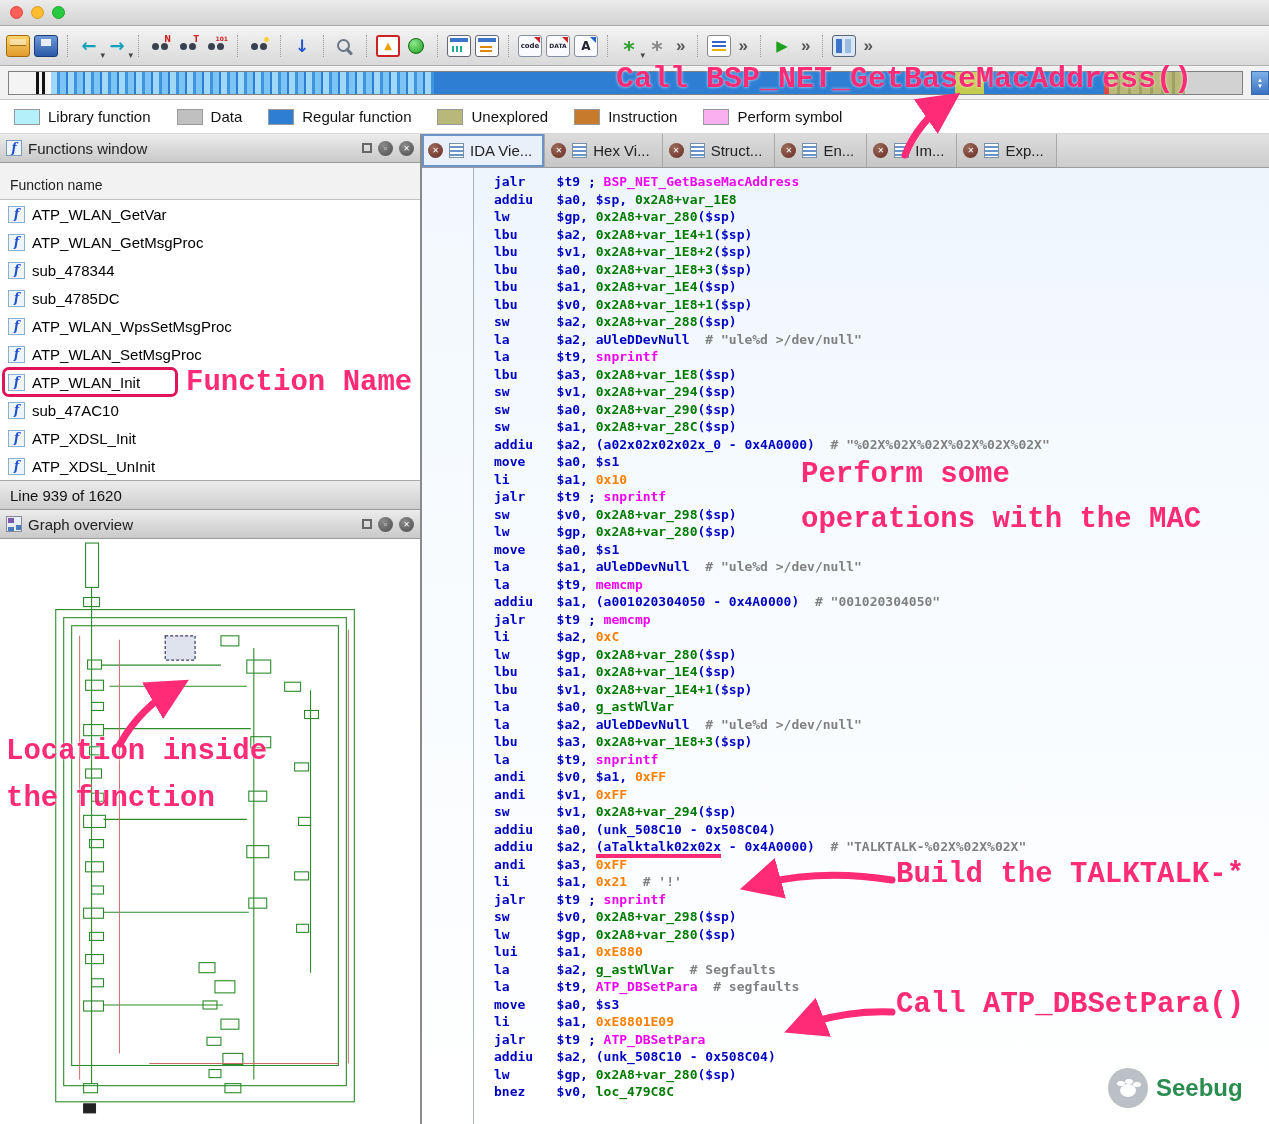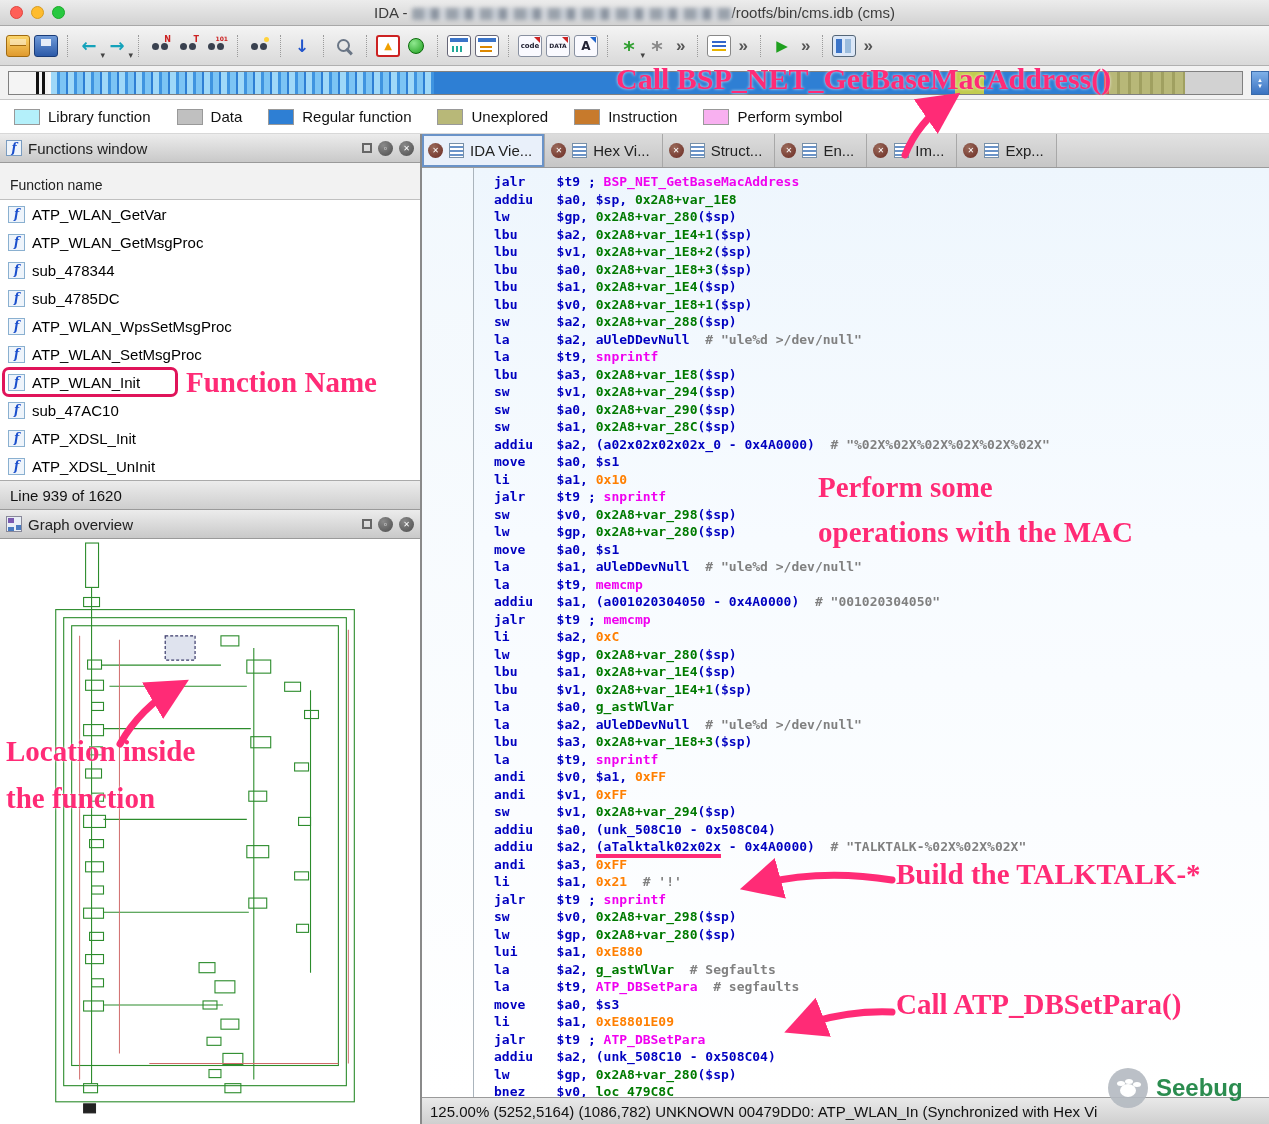--- a/index.html
+++ b/index.html
@@ -189,7 +189,6 @@
       <span class="tl tl-yellow"></span>
       <span class="tl tl-green"></span>
     </div>
-    <div class="title-text"><span>IDA - </span><span class="blurred"></span><span>/rootfs/bin/cms.idb (cms)</span></div>
   </div>
 
   <div class="toolbar">

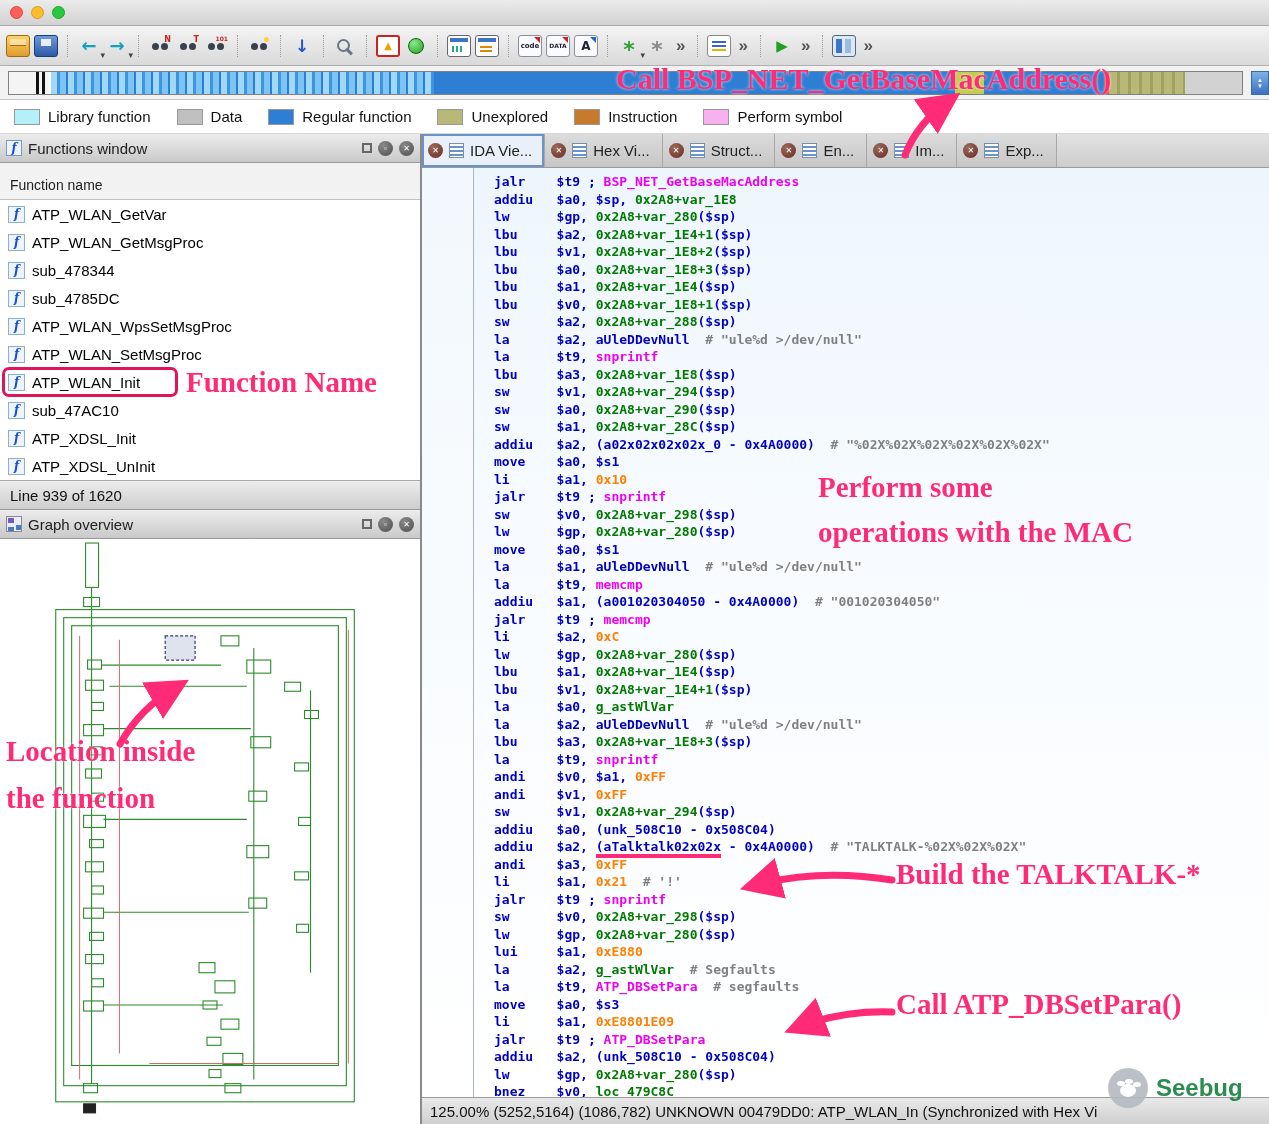--- a/index.html
+++ b/index.html
@@ -160,7 +160,7 @@
 
   
   .annot-layer { position:absolute; inset:0; pointer-events:none; z-index:60; }
-  .annot { position:absolute; color:#ff2b76; font-weight:bold; font-family:Liberation Serif, serif;
+  .annot { position:absolute; color:#ff2b76; font-weight:bold; font-family:Liberation Mono, monospace;
     text-shadow:0 0 3px rgba(255,255,255,.85); }
   .annot span { display:block; }
   .a-call-bsp { left:616px; top:62px; font-size:30px; }

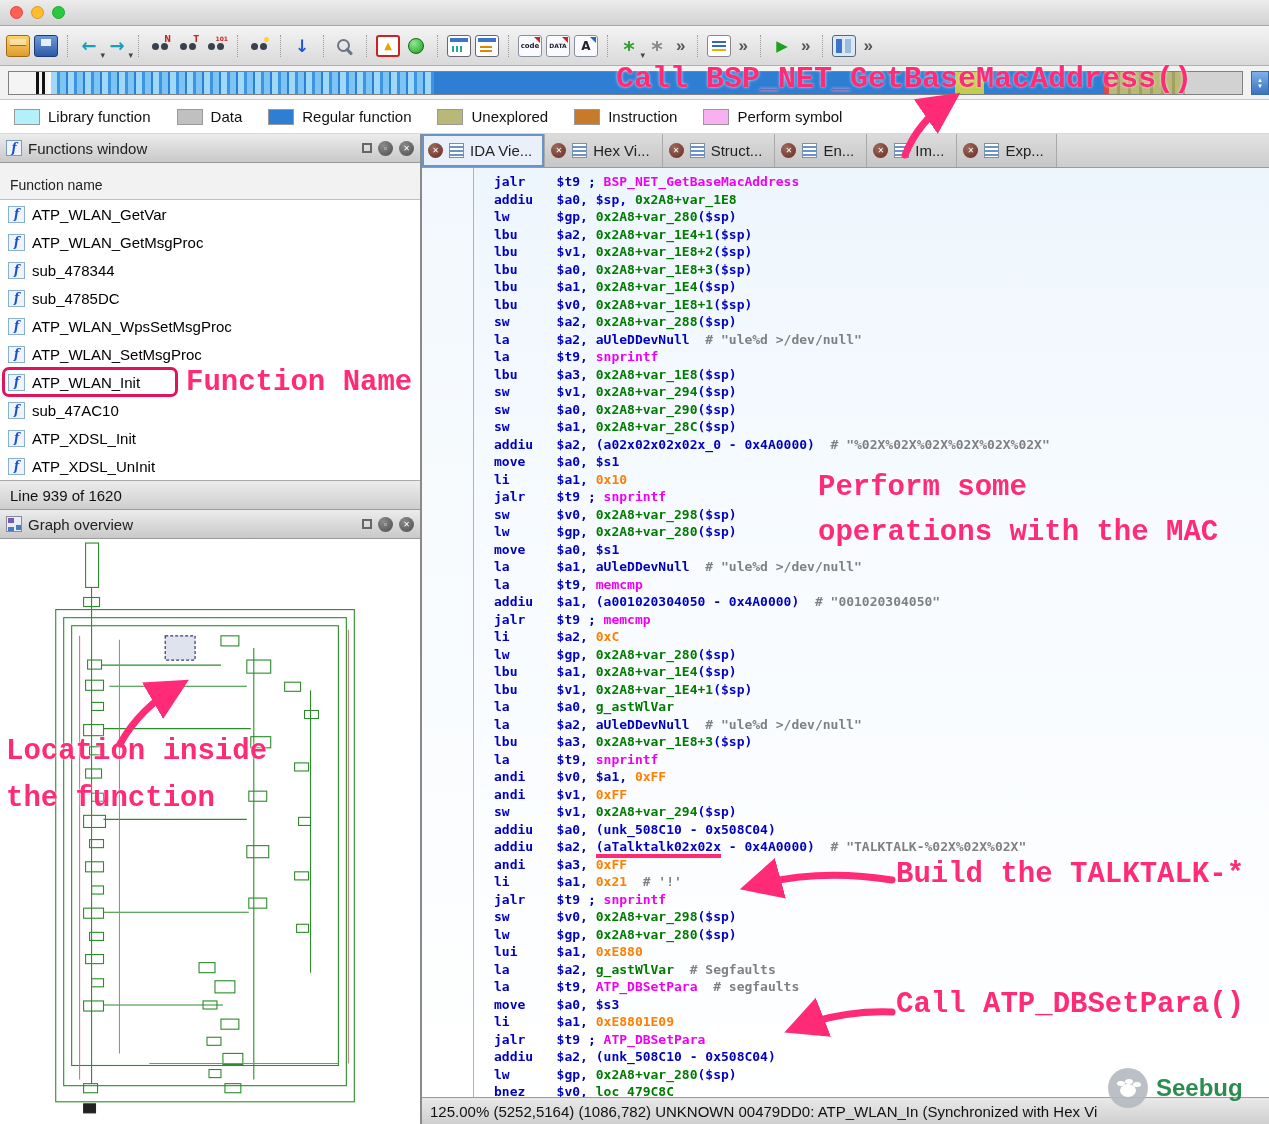--- a/index.html
+++ b/index.html
@@ -165,7 +165,7 @@
   .annot span { display:block; }
   .a-call-bsp { left:616px; top:62px; font-size:30px; }
   .a-func-name { left:186px; top:366px; font-size:29px; }
-  .a-perform { left:818px; top:452px; font-size:29px; line-height:45px;margin-top:13px; }
+  .a-perform { left:801px; top:452px; font-size:29px; line-height:45px; }
   .a-build { left:896px; top:852px; font-size:29px; line-height:45px; }
   .a-call-db { left:896px; top:988px; font-size:29px; }
   .a-loc { left:6px; top:728px; font-size:29px; line-height:47px; }

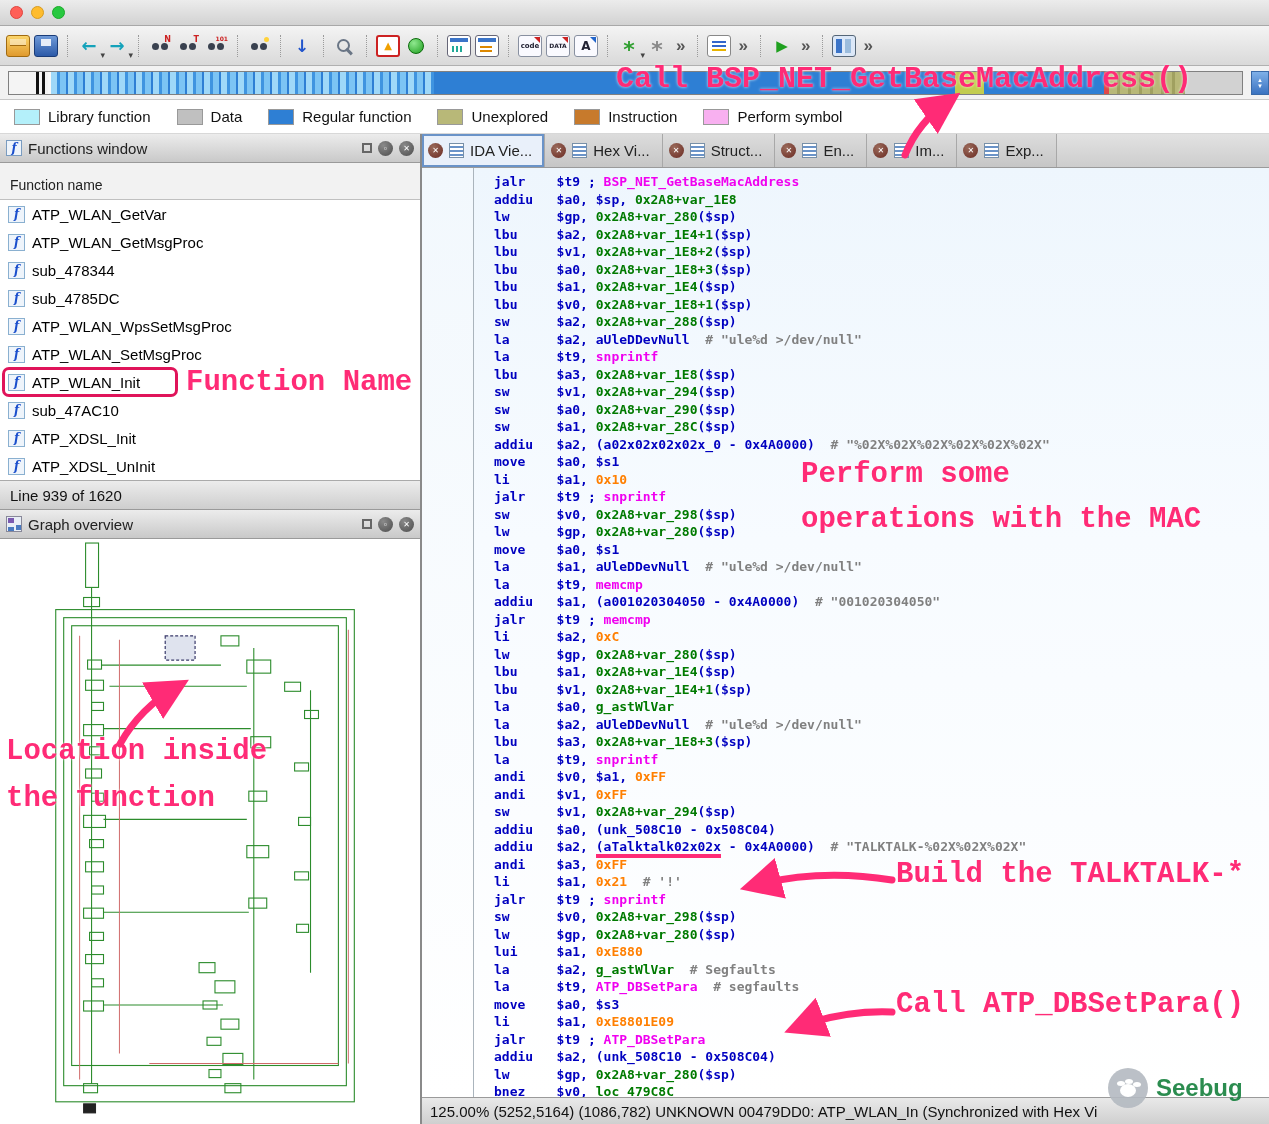--- a/index.html
+++ b/index.html
@@ -452,9 +452,6 @@
         <div class="gutter"></div>
         <div class="lines"><div class="asm-line"><span class="t-b">jalr    $t9 ; </span><span class="t-f">BSP_NET_GetBaseMacAddress</span></div><div class="asm-line"><span class="t-b">addiu   $a0, $sp, </span><span class="t-g">0x2A8+var_1E8</span></div><div class="asm-line"><span class="t-b">lw      $gp, </span><span class="t-g">0x2A8+var_280</span><span class="t-b">($sp)</span></div><div class="asm-line"><span class="t-b">lbu     $a2, </span><span class="t-g">0x2A8+var_1E4+1</span><span class="t-b">($sp)</span></div><div class="asm-line"><span class="t-b">lbu     $v1, </span><span class="t-g">0x2A8+var_1E8+2</span><span class="t-b">($sp)</span></div><div class="asm-line"><span class="t-b">lbu     $a0, </span><span class="t-g">0x2A8+var_1E8+3</span><span class="t-b">($sp)</span></div><div class="asm-line"><span class="t-b">lbu     $a1, </span><span class="t-g">0x2A8+var_1E4</span><span class="t-b">($sp)</span></div><div class="asm-line"><span class="t-b">lbu     $v0, </span><span class="t-g">0x2A8+var_1E8+1</span><span class="t-b">($sp)</span></div><div class="asm-line"><span class="t-b">sw      $a2, </span><span class="t-g">0x2A8+var_288</span><span class="t-b">($sp)</span></div><div class="asm-line"><span class="t-b">la      $a2, aUleDDevNull</span><span class="t-c">  # "ule%d &gt;/dev/null"</span></div><div class="asm-line"><span class="t-b">la      $t9, </span><span class="t-f">snprintf</span></div><div class="asm-line"><span class="t-b">lbu     $a3, </span><span class="t-g">0x2A8+var_1E8</span><span class="t-b">($sp)</span></div><div class="asm-line"><span class="t-b">sw      $v1, </span><span class="t-g">0x2A8+var_294</span><span class="t-b">($sp)</span></div><div class="asm-line"><span class="t-b">sw      $a0, </span><span class="t-g">0x2A8+var_290</span><span class="t-b">($sp)</span></div><div class="asm-line"><span class="t-b">sw      $a1, </span><span class="t-g">0x2A8+var_28C</span><span class="t-b">($sp)</span></div><div class="asm-line"><span class="t-b">addiu   $a2, (a02x02x02x02x_0 - 0x4A0000)</span><span class="t-c">  # "%02X%02X%02X%02X%02X%02X"</span></div><div class="asm-line"><span class="t-b">move    $a0, $s1</span></div><div class="asm-line"><span class="t-b">li      $a1, </span><span class="t-o">0x10</span></div><div class="asm-line"><span class="t-b">jalr    $t9 ; </span><span class="t-f">snprintf</span></div><div class="asm-line"><span class="t-b">sw      $v0, </span><span class="t-g">0x2A8+var_298</span><span class="t-b">($sp)</span></div><div class="asm-line"><span class="t-b">lw      $gp, </span><span class="t-g">0x2A8+var_280</span><span class="t-b">($sp)</span></div><div class="asm-line"><span class="t-b">move    $a0, $s1</span></div><div class="asm-line"><span class="t-b">la      $a1, aUleDDevNull</span><span class="t-c">  # "ule%d &gt;/dev/null"</span></div><div class="asm-line"><span class="t-b">la      $t9, </span><span class="t-f">memcmp</span></div><div class="asm-line"><span class="t-b">addiu   $a1, (a001020304050 - 0x4A0000)</span><span class="t-c">  # "001020304050"</span></div><div class="asm-line"><span class="t-b">jalr    $t9 ; </span><span class="t-f">memcmp</span></div><div class="asm-line"><span class="t-b">li      $a2, </span><span class="t-o">0xC</span></div><div class="asm-line"><span class="t-b">lw      $gp, </span><span class="t-g">0x2A8+var_280</span><span class="t-b">($sp)</span></div><div class="asm-line"><span class="t-b">lbu     $a1, </span><span class="t-g">0x2A8+var_1E4</span><span class="t-b">($sp)</span></div><div class="asm-line"><span class="t-b">lbu     $v1, </span><span class="t-g">0x2A8+var_1E4+1</span><span class="t-b">($sp)</span></div><div class="asm-line"><span class="t-b">la      $a0, </span><span class="t-g">g_astWlVar</span></div><div class="asm-line"><span class="t-b">la      $a2, aUleDDevNull</span><span class="t-c">  # "ule%d &gt;/dev/null"</span></div><div class="asm-line"><span class="t-b">lbu     $a3, </span><span class="t-g">0x2A8+var_1E8+3</span><span class="t-b">($sp)</span></div><div class="asm-line"><span class="t-b">la      $t9, </span><span class="t-f">snprintf</span></div><div class="asm-line"><span class="t-b">andi    $v0, $a1, </span><span class="t-o">0xFF</span></div><div class="asm-line"><span class="t-b">andi    $v1, </span><span class="t-o">0xFF</span></div><div class="asm-line"><span class="t-b">sw      $v1, </span><span class="t-g">0x2A8+var_294</span><span class="t-b">($sp)</span></div><div class="asm-line"><span class="t-b">addiu   $a0, (unk_508C10 - 0x508C04)</span></div><div class="asm-line"><span class="t-b">addiu   $a2, </span><span class="t-u">(aTalktalk02x02x</span><span class="t-b"> - 0x4A0000)</span><span class="t-c">  # "TALKTALK-%02X%02X%02X"</span></div><div class="asm-line"><span class="t-b">andi    $a3, </span><span class="t-o">0xFF</span></div><div class="asm-line"><span class="t-b">li      $a1, </span><span class="t-o">0x21</span><span class="t-c">  # '!'</span></div><div class="asm-line"><span class="t-b">jalr    $t9 ; </span><span class="t-f">snprintf</span></div><div class="asm-line"><span class="t-b">sw      $v0, </span><span class="t-g">0x2A8+var_298</span><span class="t-b">($sp)</span></div><div class="asm-line"><span class="t-b">lw      $gp, </span><span class="t-g">0x2A8+var_280</span><span class="t-b">($sp)</span></div><div class="asm-line"><span class="t-b">lui     $a1, </span><span class="t-o">0xE880</span></div><div class="asm-line"><span class="t-b">la      $a2, </span><span class="t-g">g_astWlVar</span><span class="t-c">  # Segfaults</span></div><div class="asm-line"><span class="t-b">la      $t9, </span><span class="t-f">ATP_DBSetPara</span><span class="t-c">  # segfaults</span></div><div class="asm-line"><span class="t-b">move    $a0, $s3</span></div><div class="asm-line"><span class="t-b">li      $a1, </span><span class="t-o">0xE8801E09</span></div><div class="asm-line"><span class="t-b">jalr    $t9 ; </span><span class="t-f">ATP_DBSetPara</span></div><div class="asm-line"><span class="t-b">addiu   $a2, (unk_508C10 - 0x508C04)</span></div><div class="asm-line"><span class="t-b">lw      $gp, </span><span class="t-g">0x2A8+var_280</span><span class="t-b">($sp)</span></div><div class="asm-line"><span class="t-b">bnez    $v0, </span><span class="t-g">loc_479C8C</span></div></div>
       </div>
-      <div class="status-bar">
-        <span>125.00%  (5252,5164)  (1086,782)  UNKNOWN  00479DD0: ATP_WLAN_In  (Synchronized with Hex Vi</span>
-      </div>
     </div>
   </div>
 

